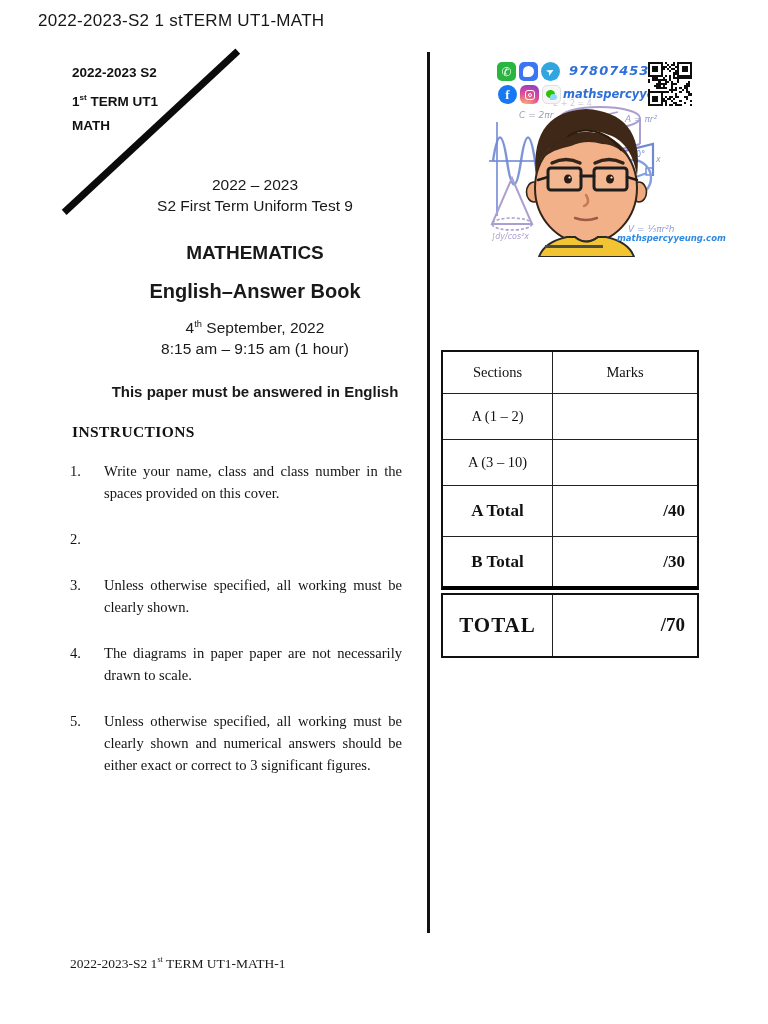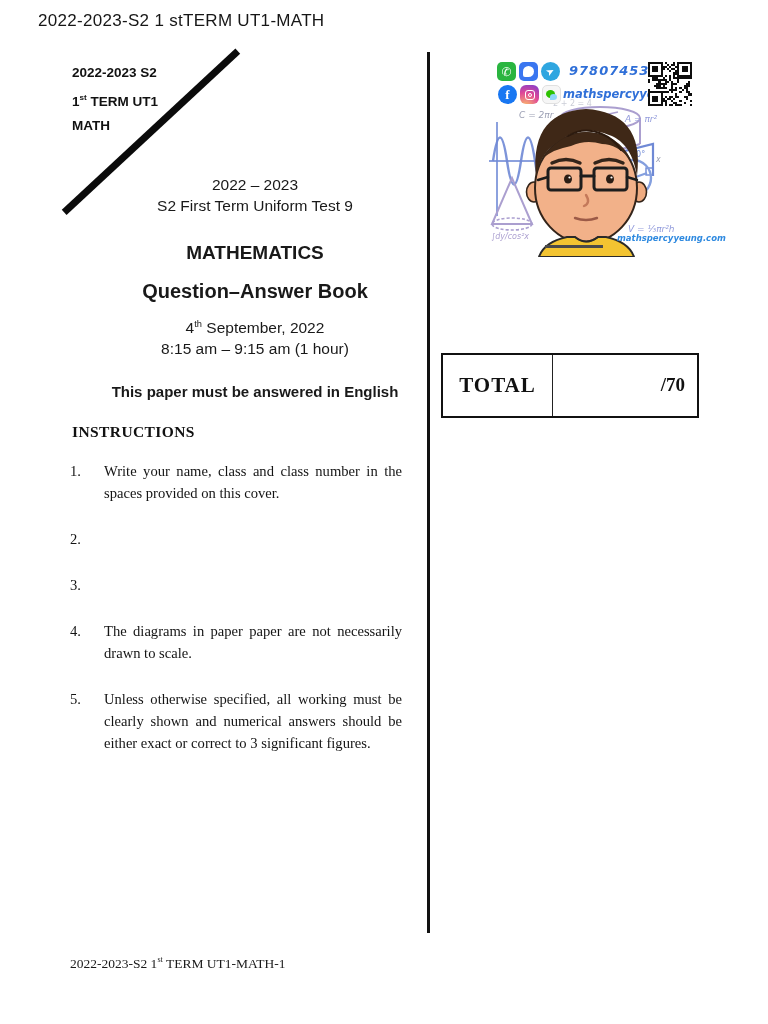--- a/index.html
+++ b/index.html
@@ -122,7 +122,7 @@
     <div class="tb-year">2022 – 2023</div>
     <div class="tb-test">S2 First Term Uniform Test 9</div>
     <div class="tb-subj">MATHEMATICS</div>
-    <div class="tb-book">Question–Answer Book</div>
+    <div class="tb-book">English–Answer Book</div>
     <div class="tb-date"><span>4</span><sup>th</sup><span> September, 2022</span></div>
     <div class="tb-time">8:15 am – 9:15 am (1 hour)</div>
     <div class="tb-lang">This paper must be answered in English</div>

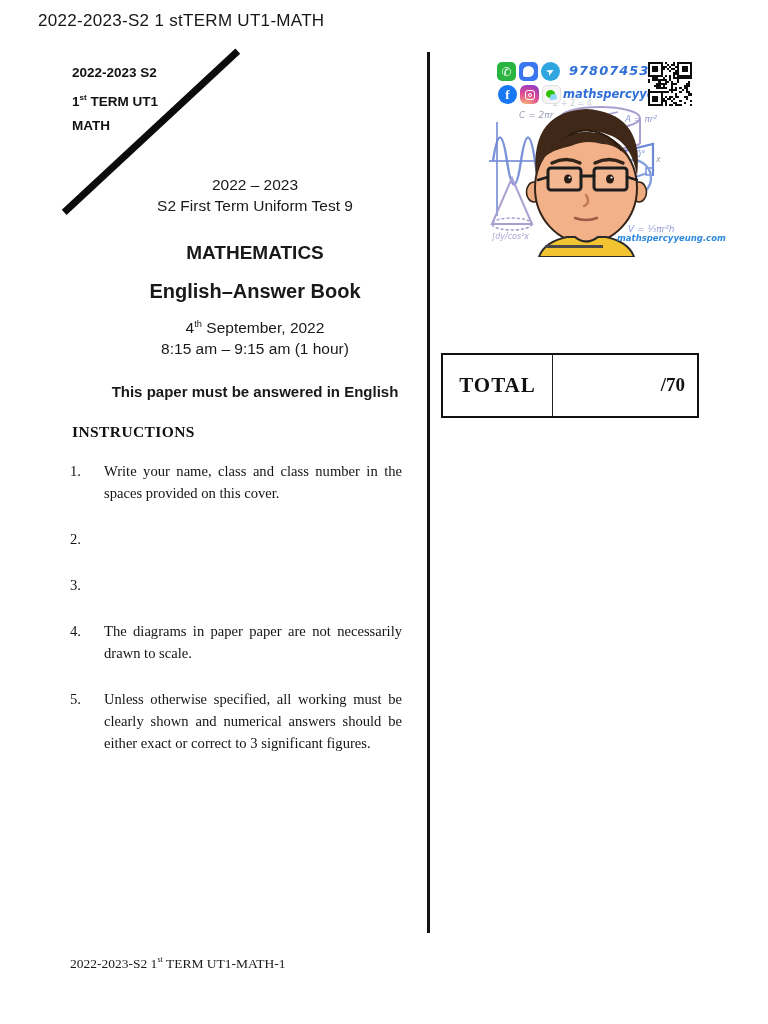--- a/index.html
+++ b/index.html
@@ -696,6 +696,28 @@
   </div>
 
   <div class="abs mtable">
+    <div class="mt-main">
+      <div class="mt-row mt-head">
+        <div class="mt-c1">Sections</div>
+        <div class="mt-c2">Marks</div>
+      </div>
+      <div class="mt-row mt-r1">
+        <div class="mt-c1">A (1 – 2)</div>
+        <div class="mt-c2"></div>
+      </div>
+      <div class="mt-row mt-r2">
+        <div class="mt-c1">A (3 – 10)</div>
+        <div class="mt-c2"></div>
+      </div>
+      <div class="mt-row mt-r3">
+        <div class="mt-c1">A Total</div>
+        <div class="mt-c2">/40</div>
+      </div>
+      <div class="mt-row mt-r4">
+        <div class="mt-c1">B Total</div>
+        <div class="mt-c2">/30</div>
+      </div>
+    </div>
     <div class="mt-total">
       <div class="mt-rt">
         <div class="mt-c1">TOTAL</div>

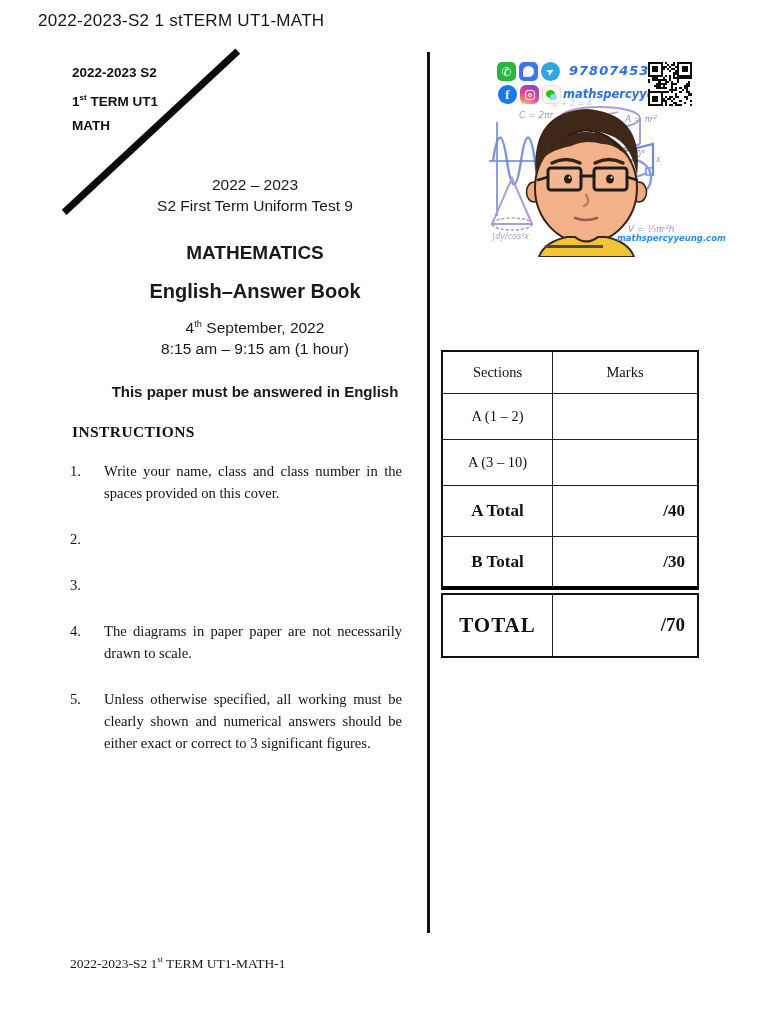--- a/index.html
+++ b/index.html
@@ -140,6 +140,7 @@
     </div>
     <div class="instr-item">
       <div class="instr-num">3.</div>
+      <div class="instr-text">Unless otherwise specified, all working must be clearly shown.</div>
     </div>
     <div class="instr-item">
       <div class="instr-num">4.</div>

